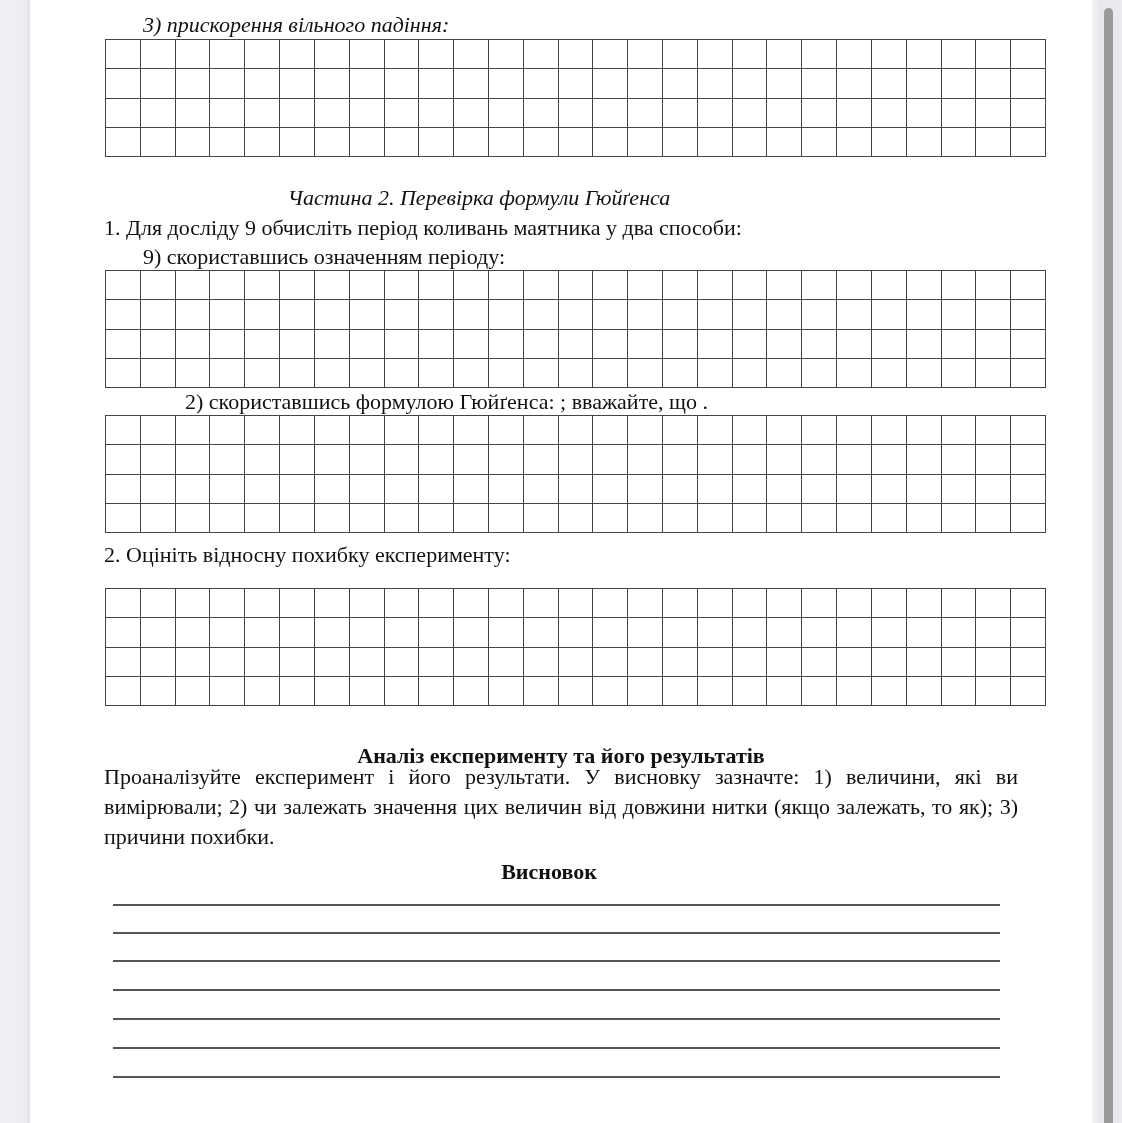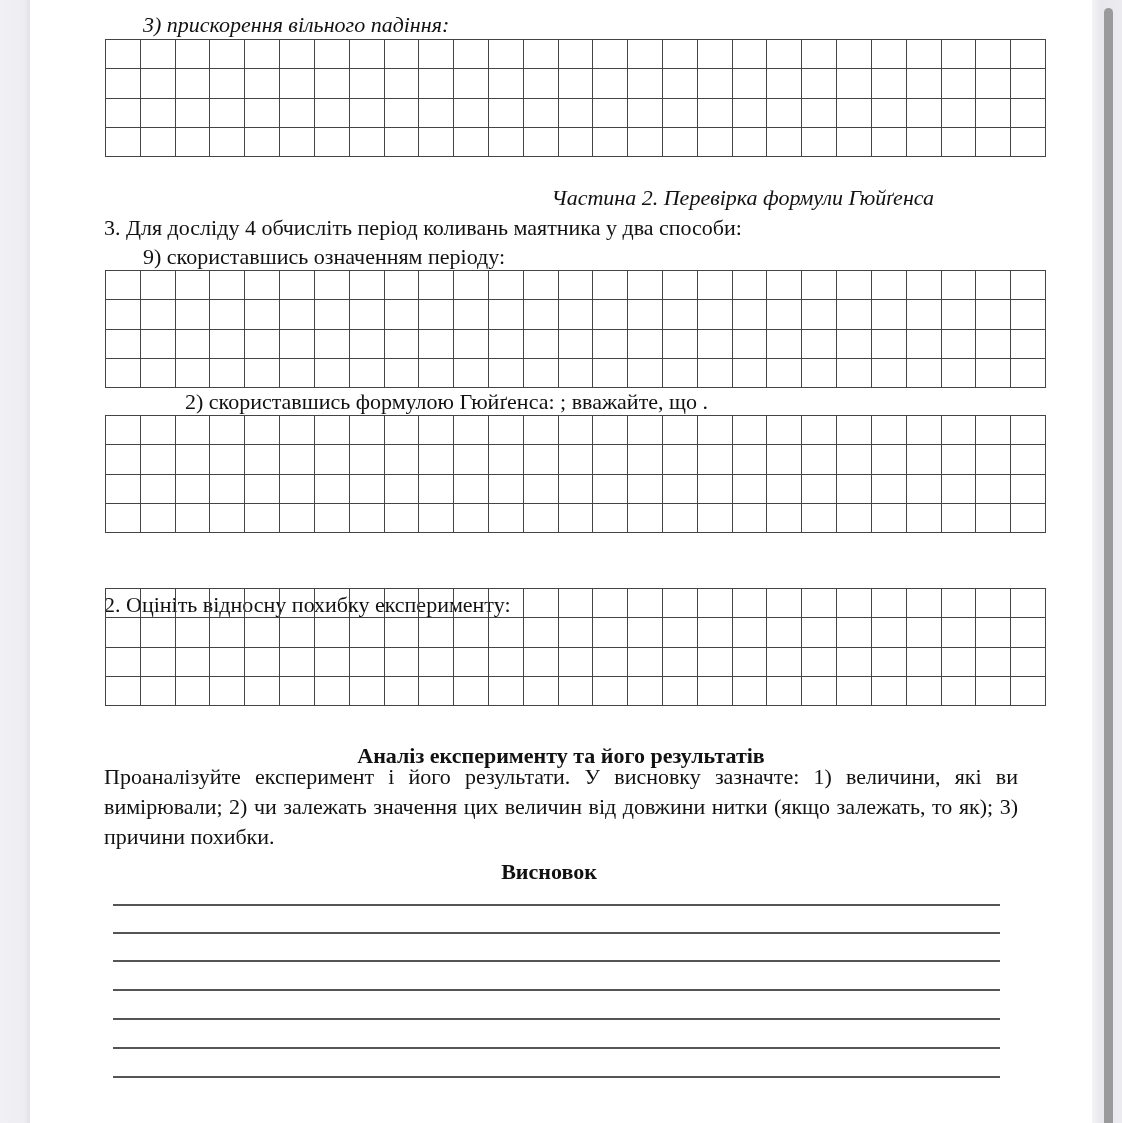--- a/index.html
+++ b/index.html
@@ -162,7 +162,7 @@
     <div class="cell"></div>
   </div>
 
-<div class="text italic" style="left:0; width:934px; text-align:right; top:185px; padding-left:0;"><span style="position:relative; left:0px;">Частина 2. Перевірка формули Гюйґенса</span></div>
+<div class="text italic" style="left:0; width:934px; text-align:center; top:185px; padding-left:12px;"><span style="position:relative; left:0px;">Частина 2. Перевірка формули Гюйґенса</span></div>
 <div class="text" style="left:104px; top:215px;">3. Для досліду 4 обчисліть період коливань маятника у два способи:</div>
 <div class="text" style="left:143px; top:244px;">9) скориставшись означенням періоду:</div>
 <div class="grid" style="top: 270px; grid-template-columns: repeat(27, 1fr); grid-template-rows: repeat(4, 1fr);">

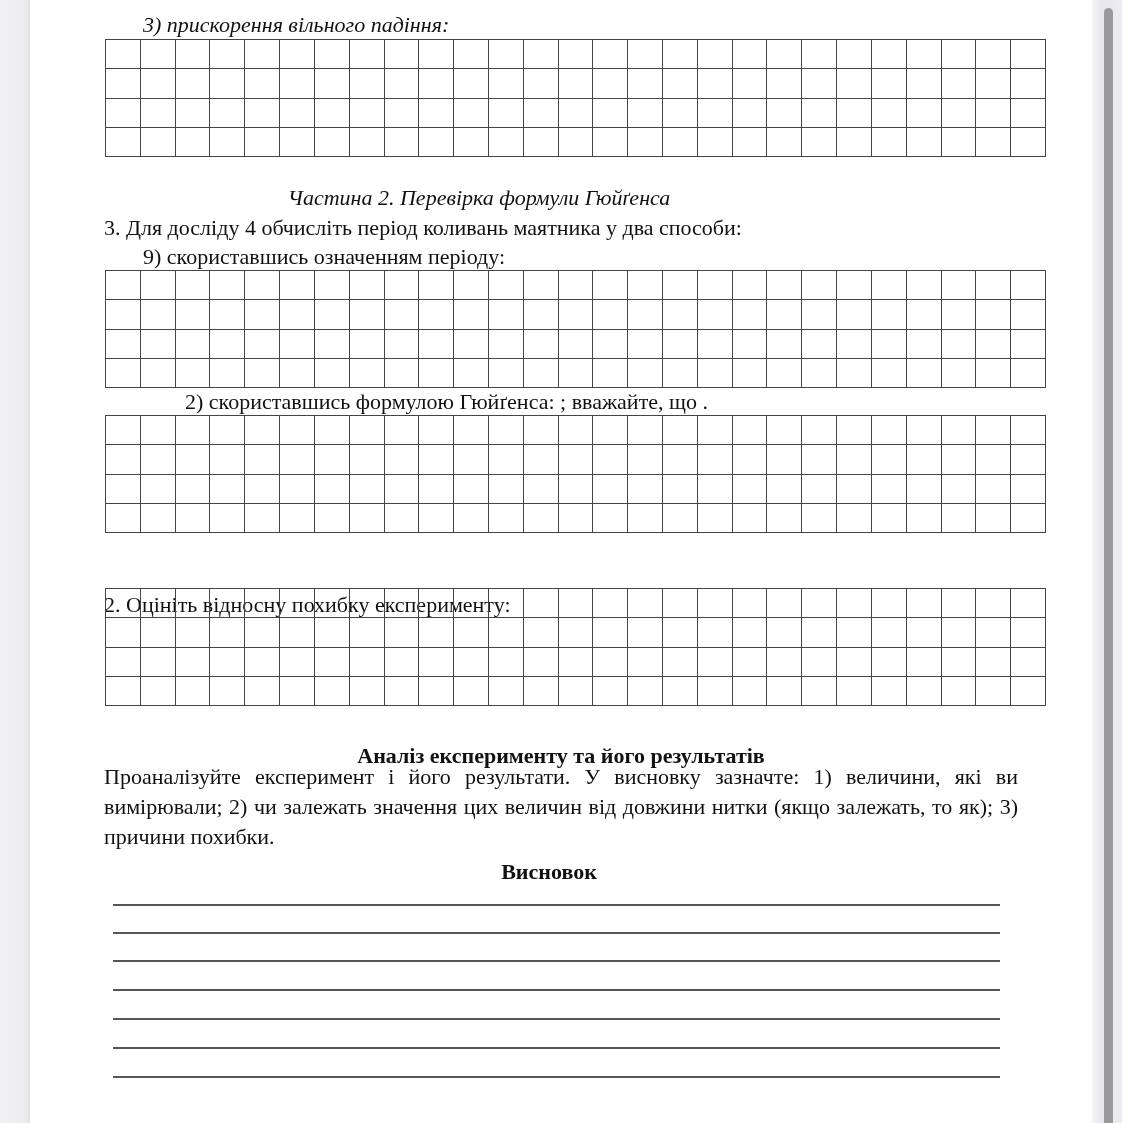--- a/index.html
+++ b/index.html
@@ -163,7 +163,7 @@
   </div>
 
 <div class="text italic" style="left:0; width:934px; text-align:center; top:185px; padding-left:12px;"><span style="position:relative; left:0px;">Частина 2. Перевірка формули Гюйґенса</span></div>
-<div class="text" style="left:104px; top:215px;">3. Для досліду 4 обчисліть період коливань маятника у два способи:</div>
+<div class="text" style="left:104px; top:215px;">1. Для досліду 9 обчисліть період коливань маятника у два способи:</div>
 <div class="text" style="left:143px; top:244px;">9) скориставшись означенням періоду:</div>
 <div class="grid" style="top: 270px; grid-template-columns: repeat(27, 1fr); grid-template-rows: repeat(4, 1fr);">
     <div class="cell"></div>

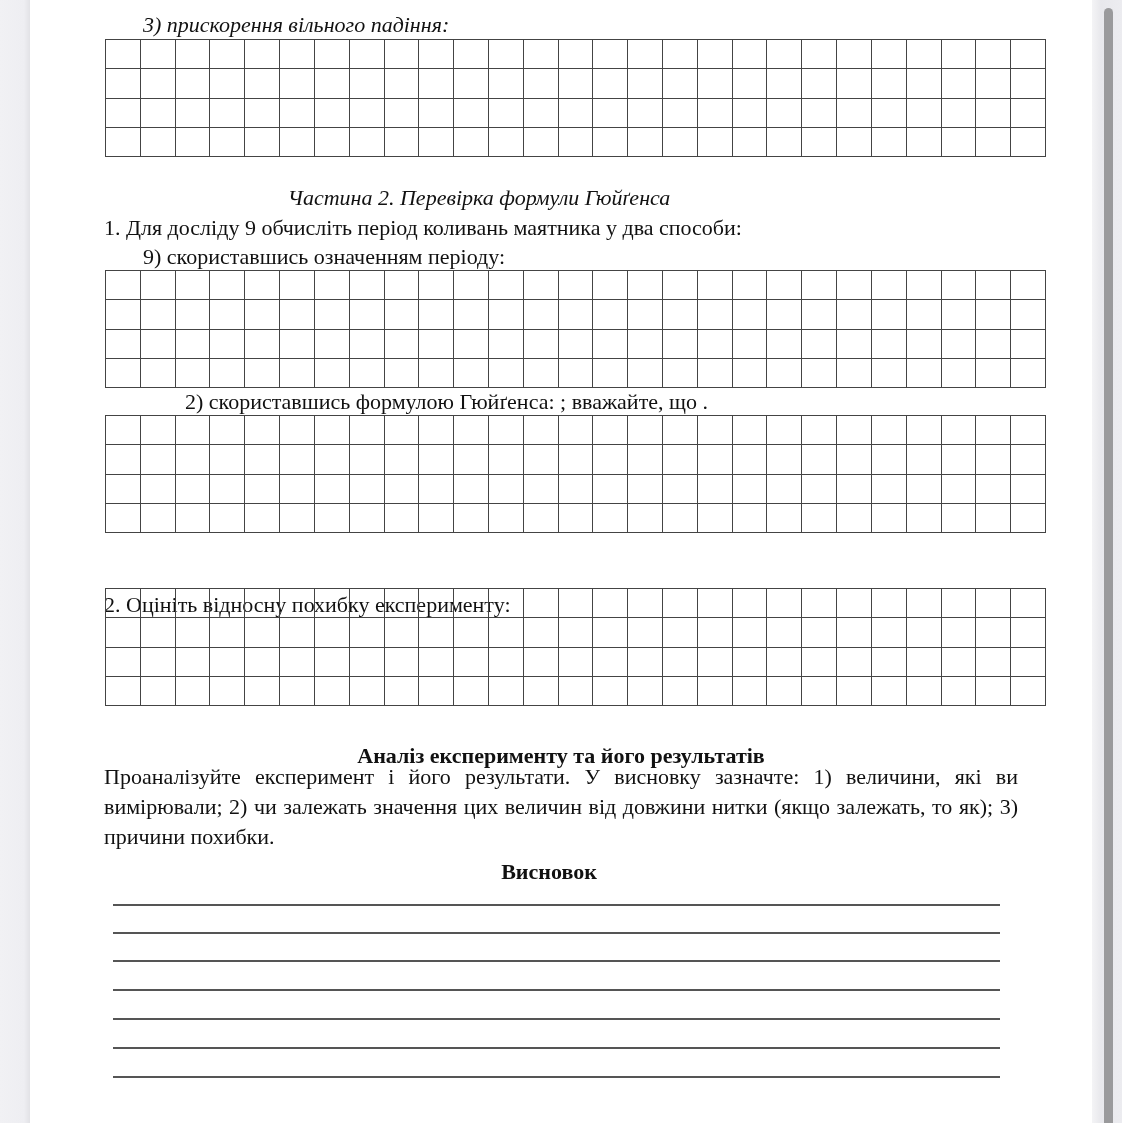--- a/index.html
+++ b/index.html
@@ -388,7 +388,7 @@
     <div class="cell"></div>
   </div>
 
-<div class="text" style="left:104px; top:592px;">2. Оцініть відносну похибку експерименту:</div>
+<div class="text" style="left:104px; top:542px;">2. Оцініть відносну похибку експерименту:</div>
 <div class="grid" style="top: 588px; grid-template-columns: repeat(27, 1fr); grid-template-rows: repeat(4, 1fr);">
     <div class="cell"></div>
     <div class="cell"></div>

